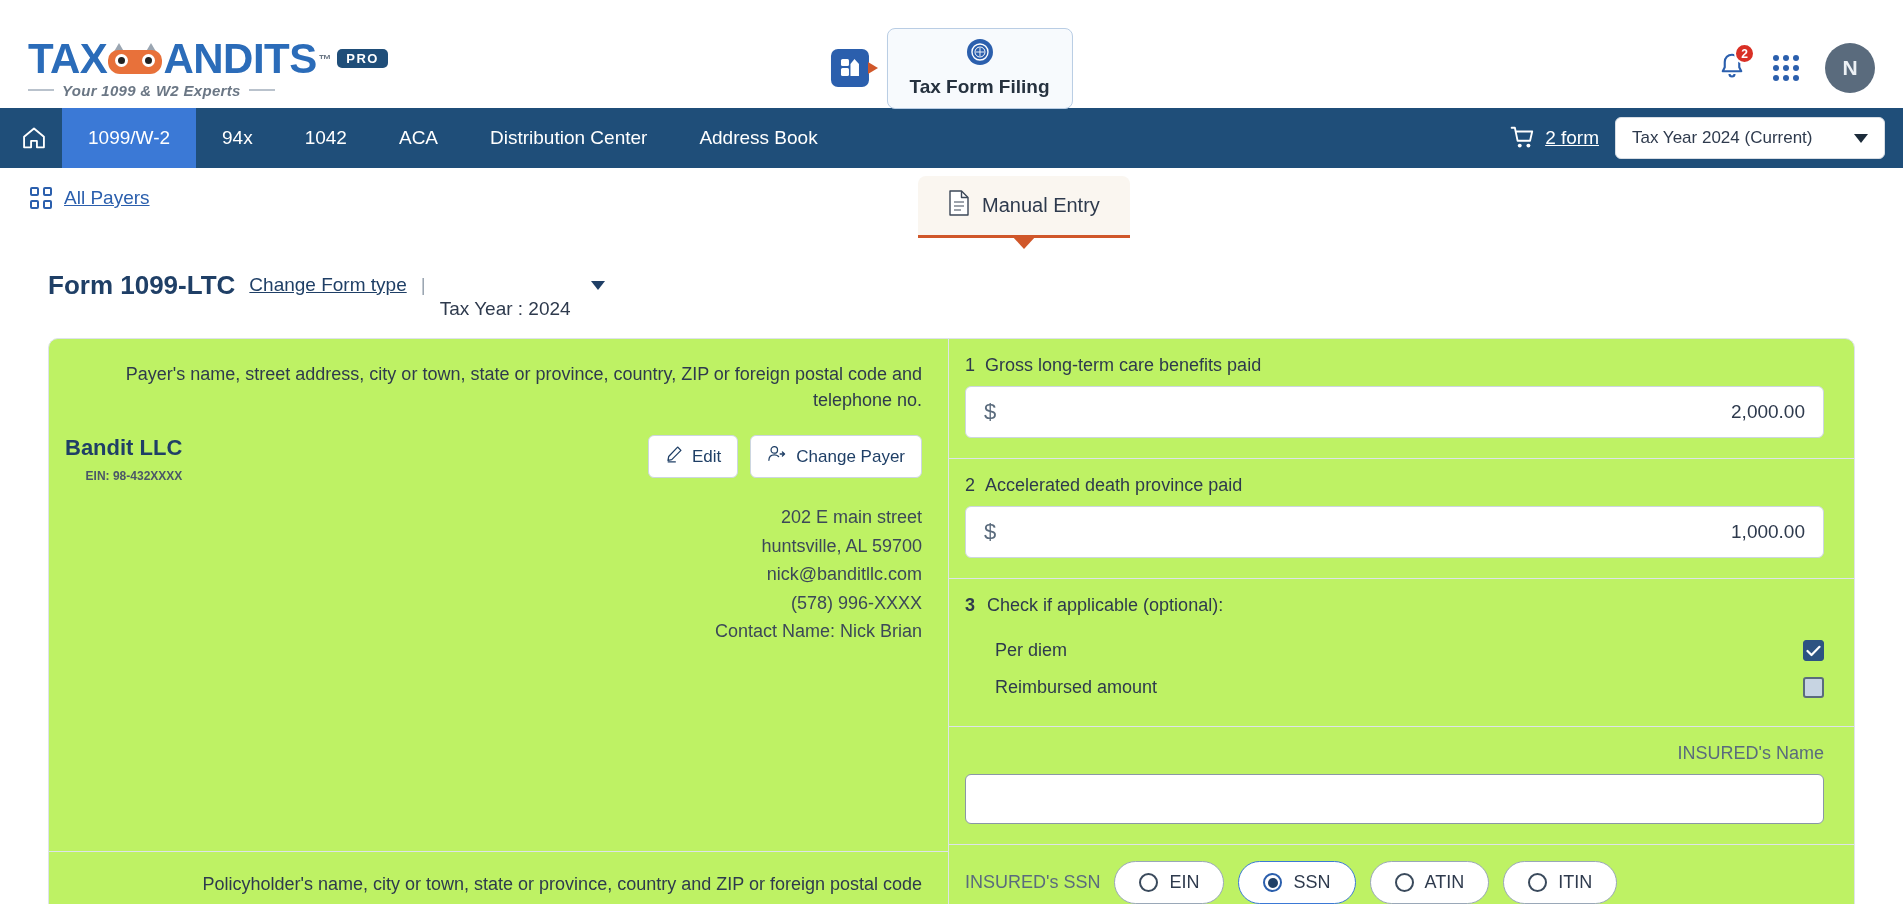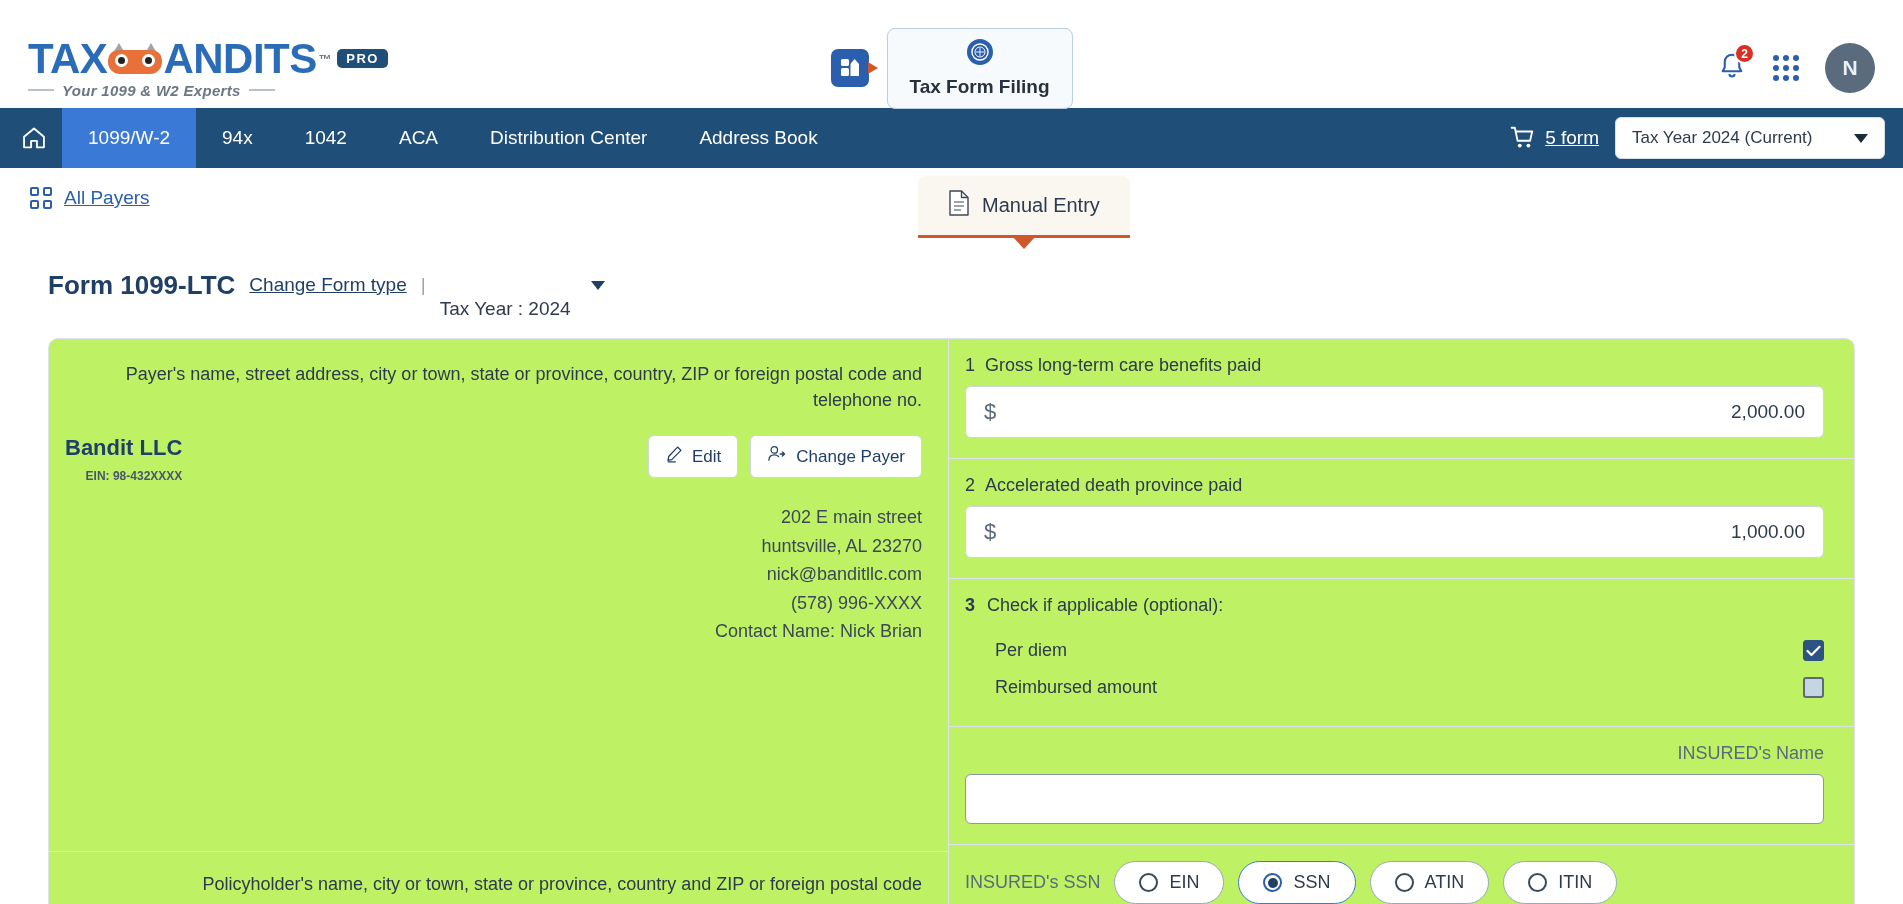--- a/index.html
+++ b/index.html
@@ -543,7 +543,7 @@
         <circle cx="9" cy="19" r="1.8" fill="#ffffff"></circle>
         <circle cx="17" cy="19" r="1.8" fill="#ffffff"></circle>
       </svg>
-      <span class="txt">5 form</span>
+      <span class="txt">2 form</span>
     </div>
     <div class="year-select">
       <span>Tax Year 2024 (Current)</span>

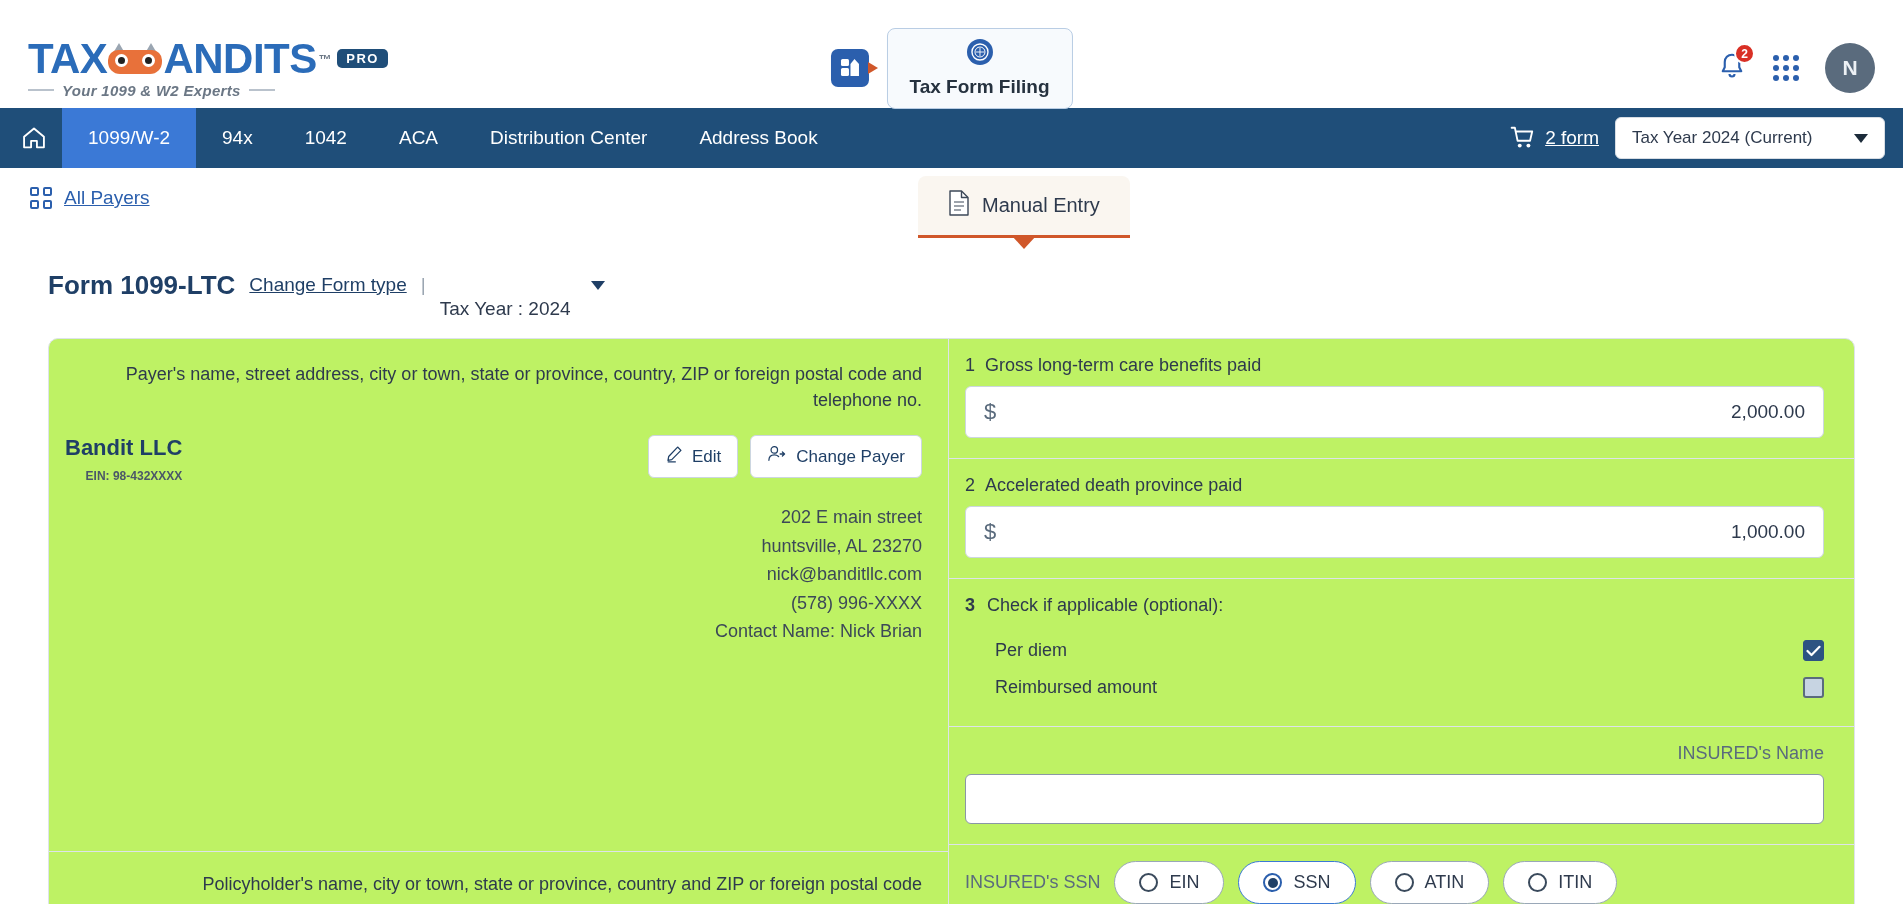--- a/index.html
+++ b/index.html
@@ -619,7 +619,7 @@
 
       <div class="payer-addr">
         <div>202 E main street</div>
-        <div>huntsville, AL 23270</div>
+        <div>huntsville, AL 59700</div>
         <div>nick@banditllc.com</div>
         <div>(578) 996-XXXX</div>
         <div>Contact Name: Nick Brian</div>

